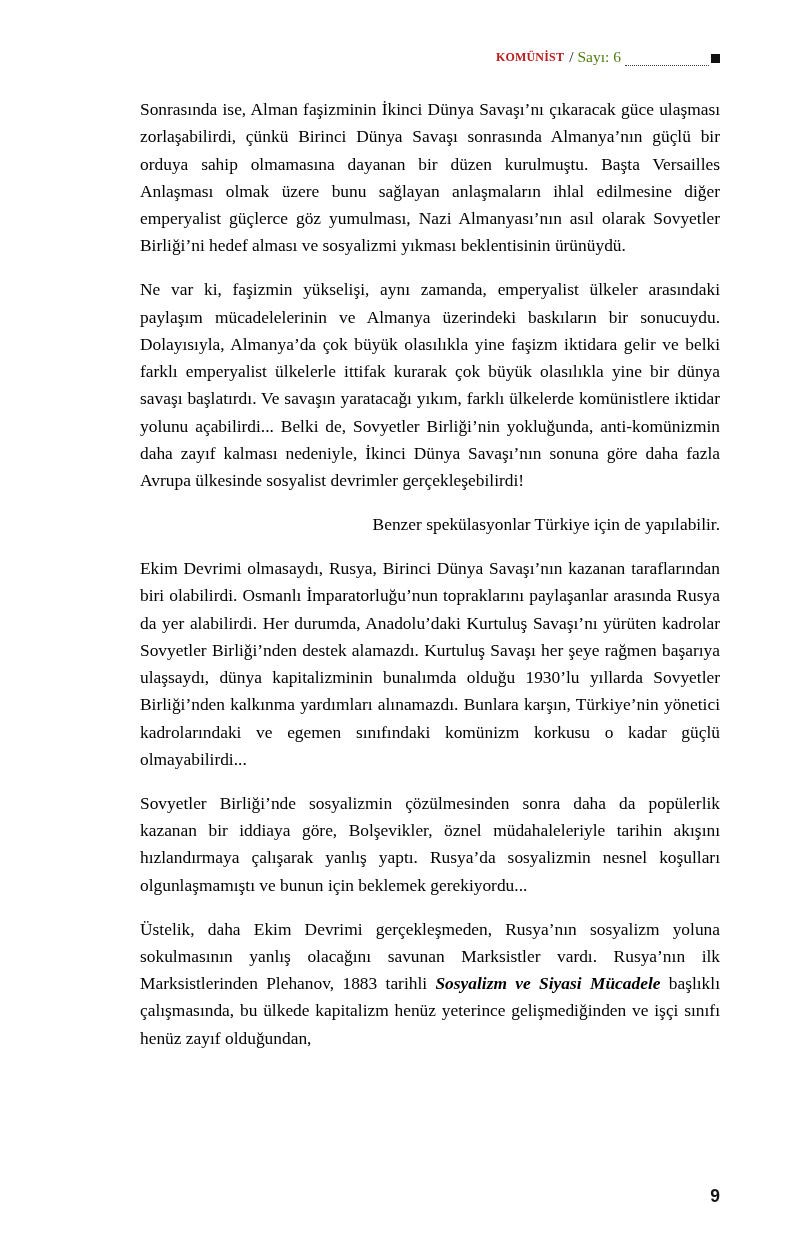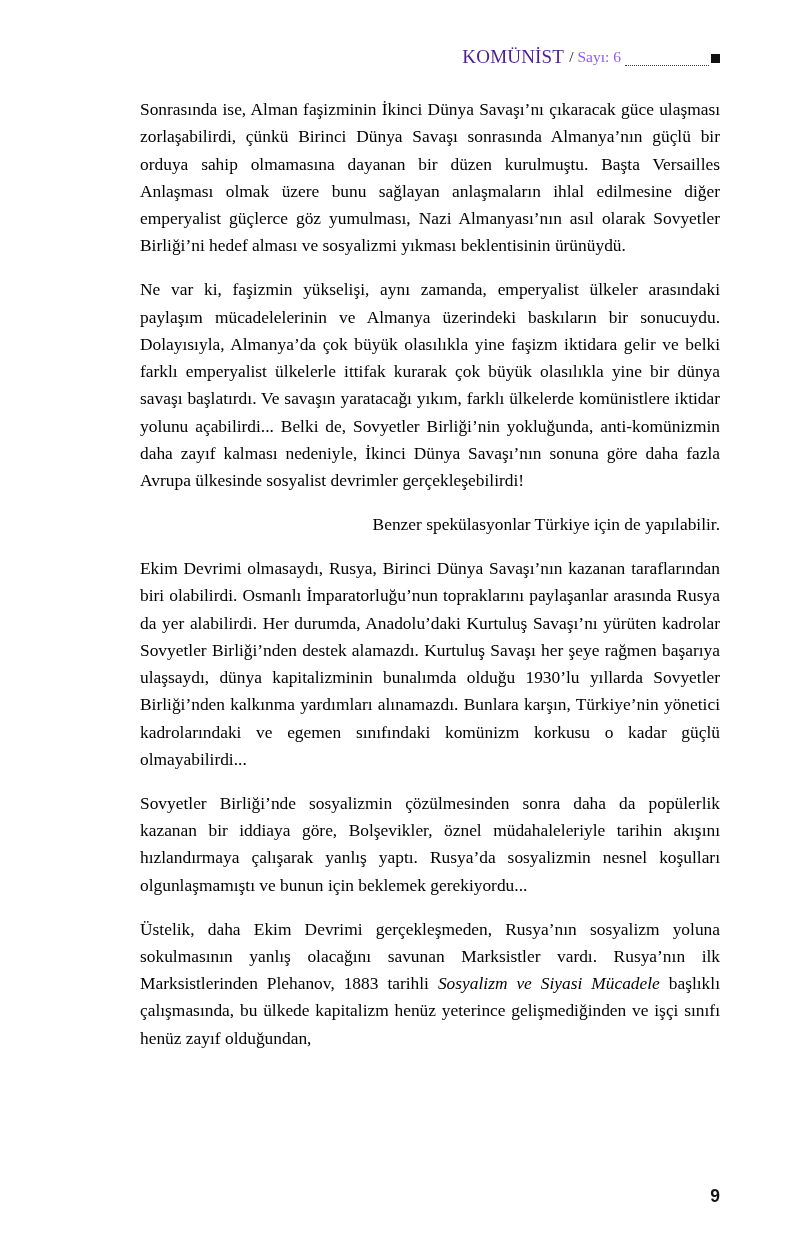--- a/index.html
+++ b/index.html
@@ -37,10 +37,10 @@
   }
   .head-title {
     font-family: "Liberation Serif", "DejaVu Serif", serif;
-    font-weight: normal;
-    font-size: 19px;
+    font-weight: bold;
+    font-size: 12px;
     letter-spacing: 0.2px;
-    color: #4c1d95;
+    color: #b91c1c;
     white-space: nowrap;
   }
   .head-sep {

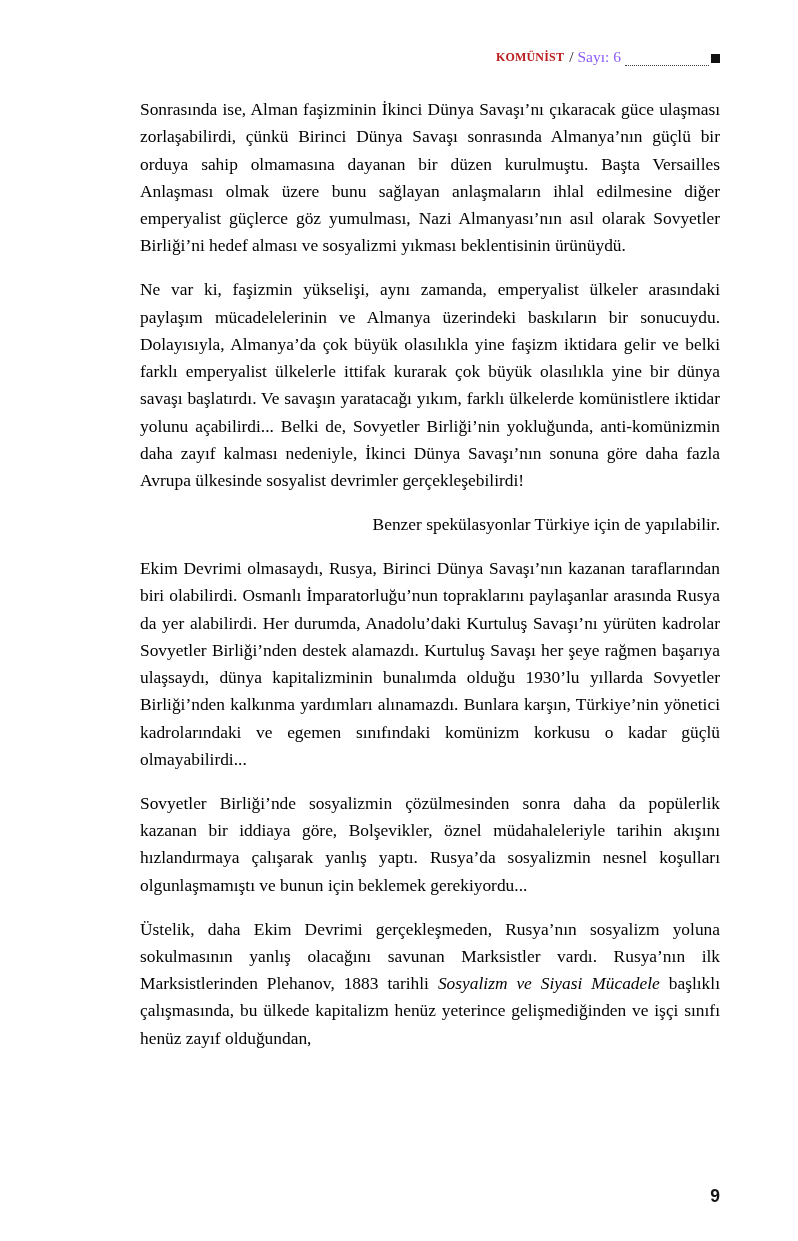--- a/index.html
+++ b/index.html
@@ -51,7 +51,7 @@
   }
   .head-issue {
     font-size: 15.5px;
-    color: #8b5cf6;
+    color: #4d7c0f;
     white-space: nowrap;
   }
   .head-leader {

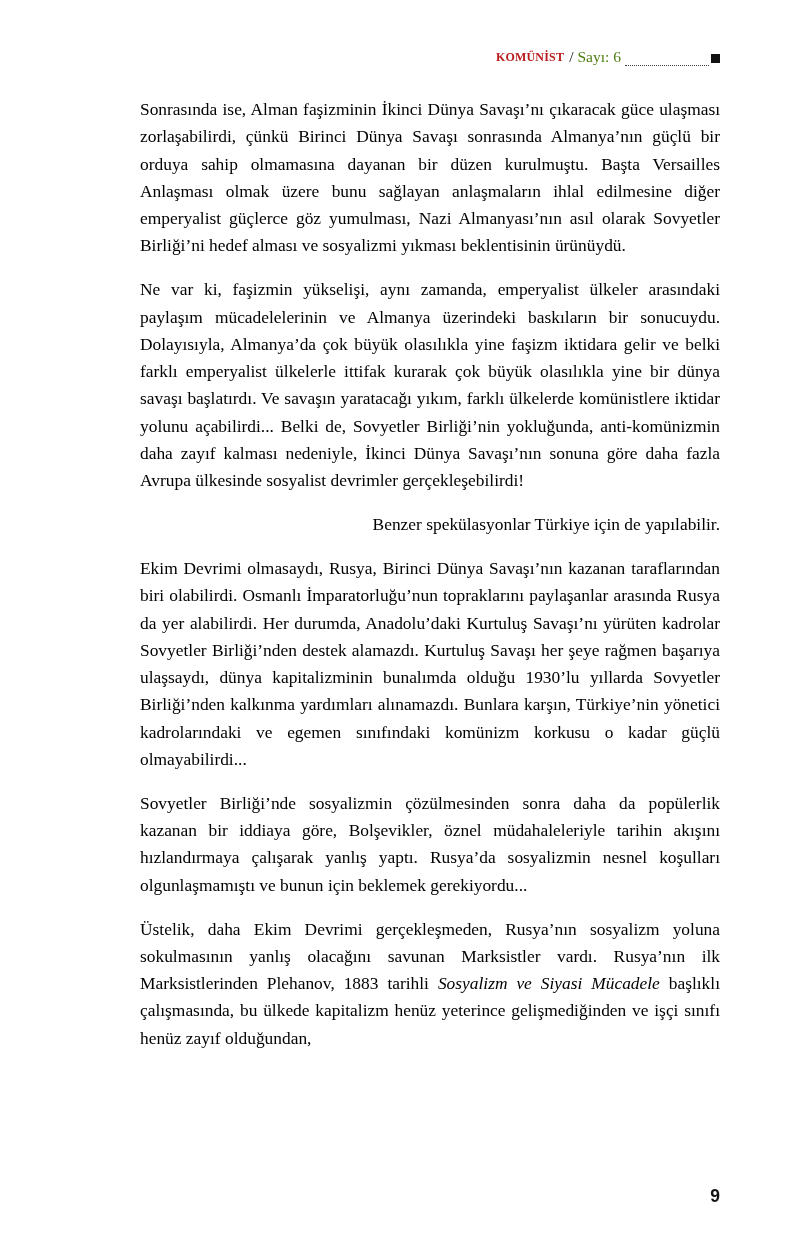--- a/index.html
+++ b/index.html
@@ -97,6 +97,7 @@
   }
   em {
     font-style: italic;
+    font-weight: bold;
   }
 
   

